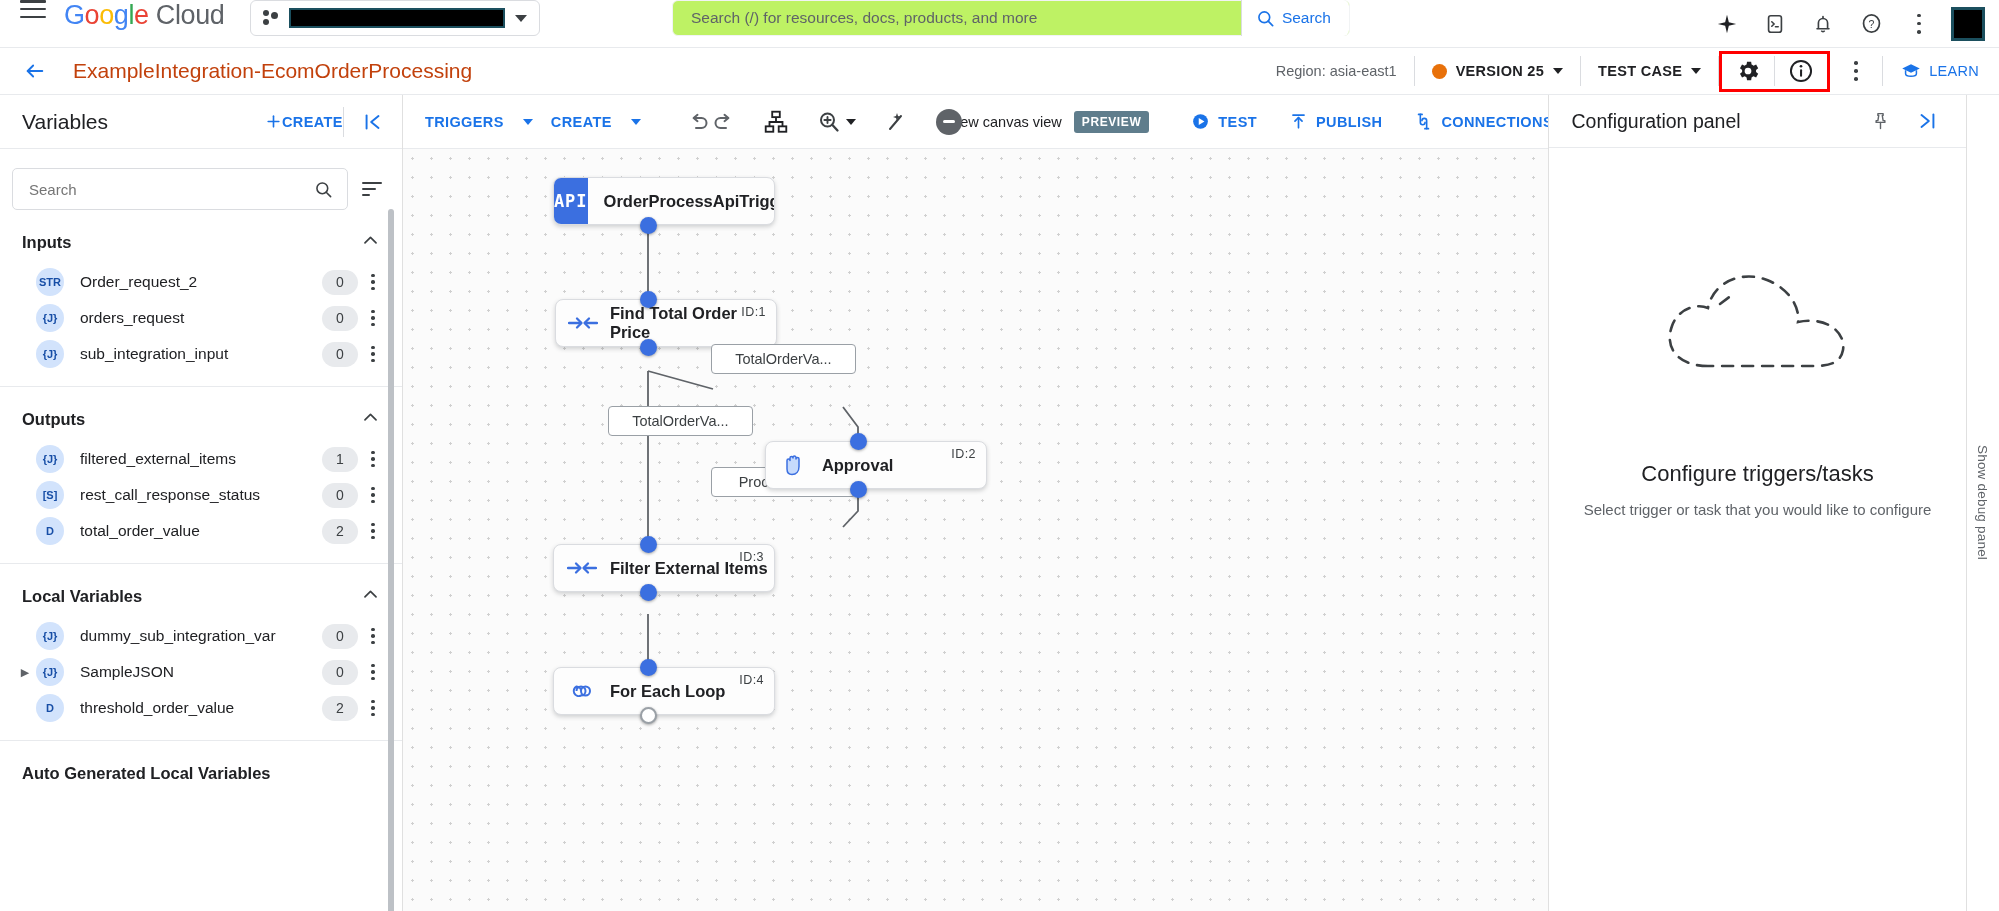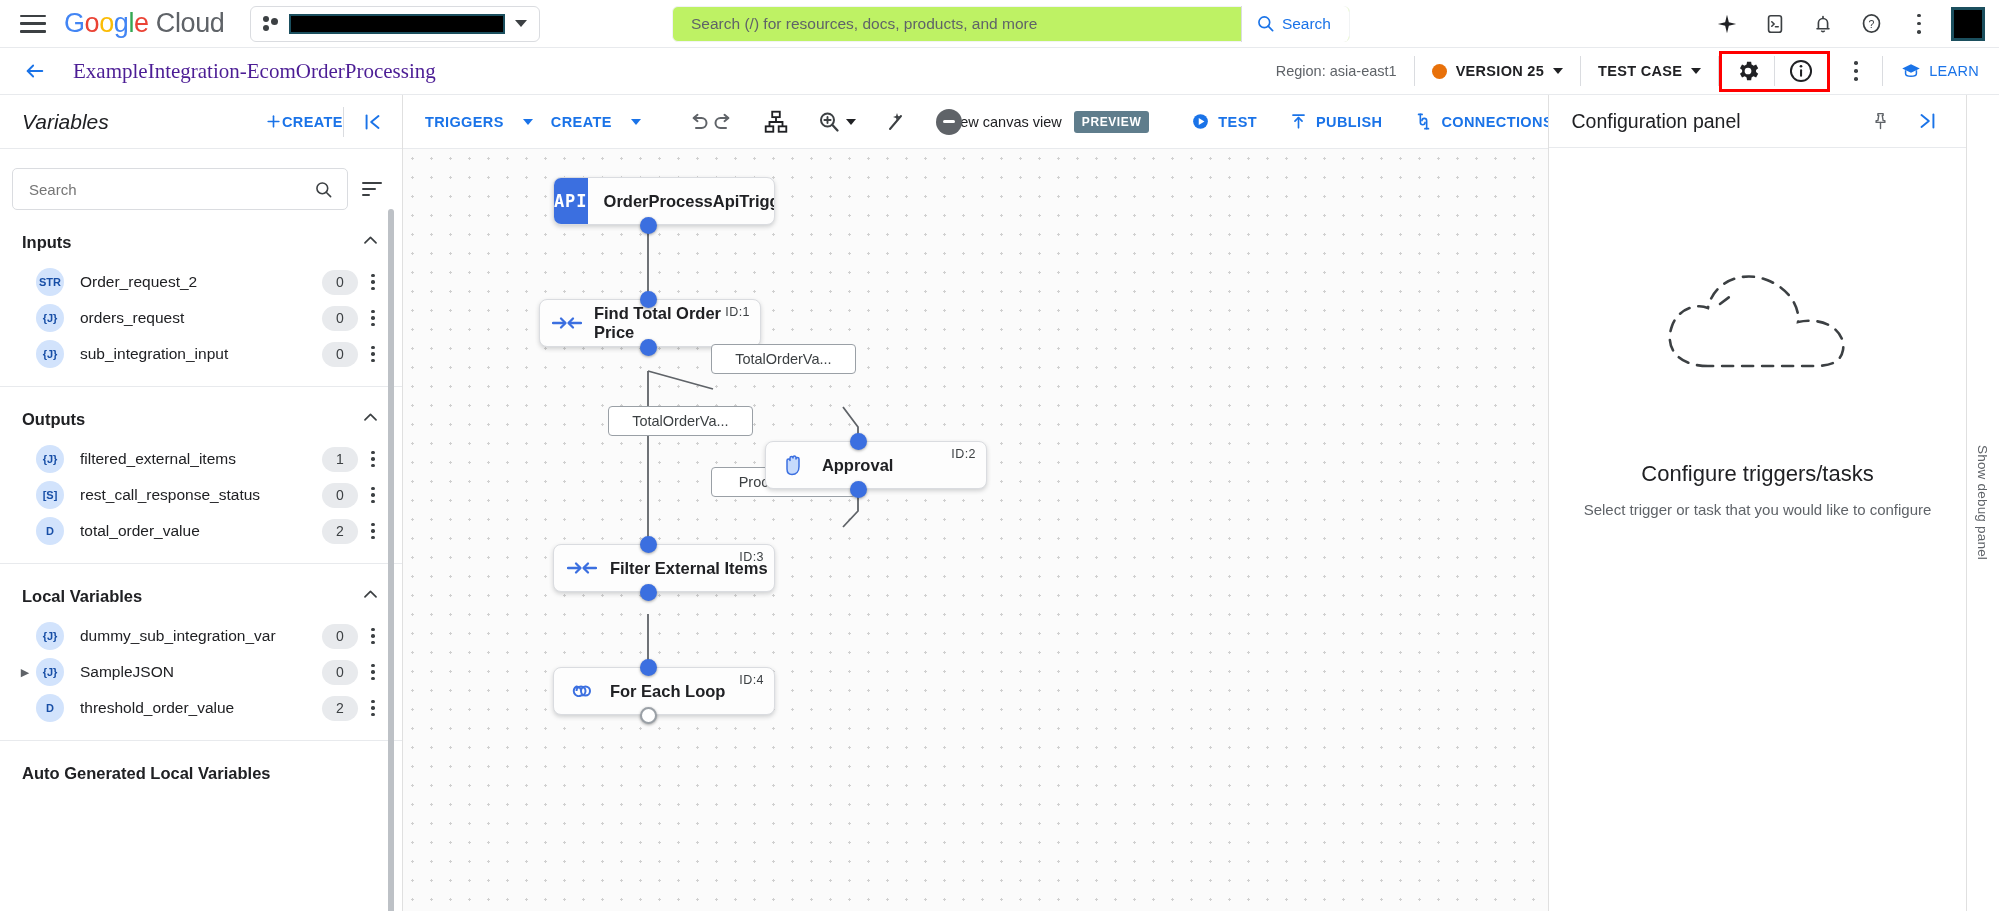--- a/index.html
+++ b/index.html
@@ -15,7 +15,7 @@
   
   .topnav {
     height: 48px; width: 1999px;
-    display: flex; align-items: center;
+    display: flex; 
     background: #fff;
     border-bottom: 1px solid #e8eaed;
     position: relative;

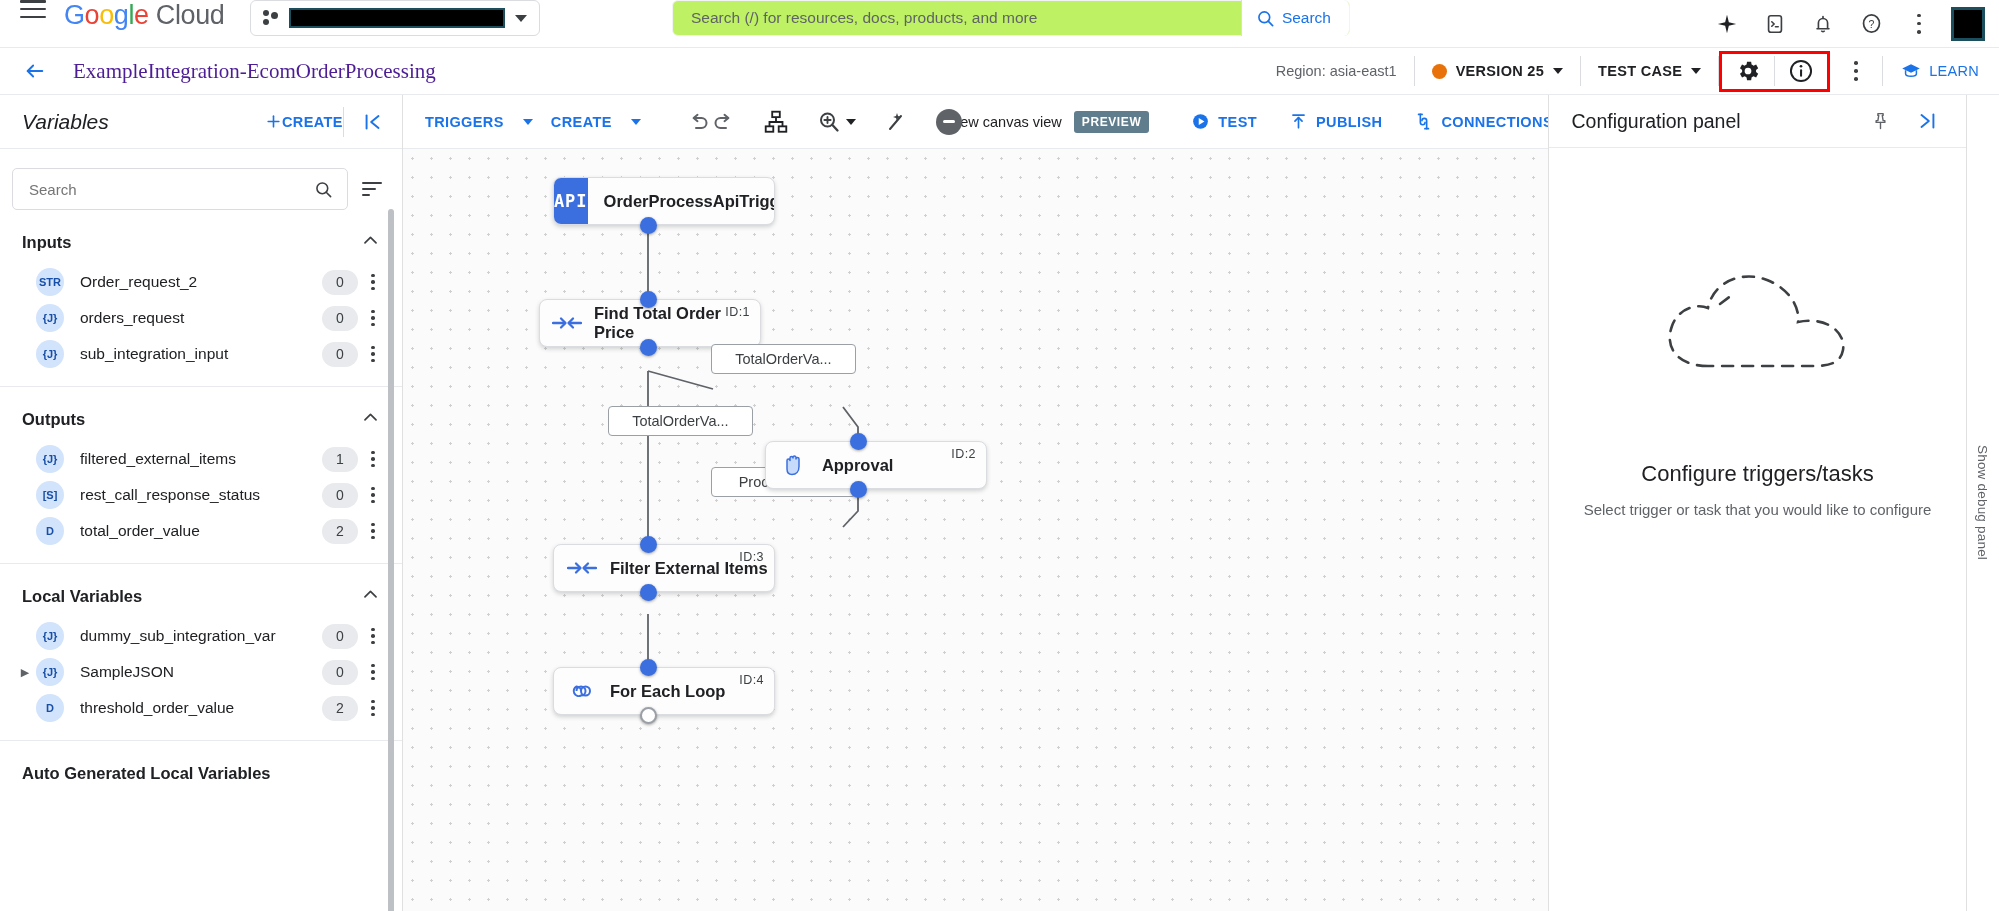--- a/index.html
+++ b/index.html
@@ -70,7 +70,7 @@
     border-bottom:1px solid #e8eaed; position: relative;
   }
   .back-arrow { margin-left:20px; width:30px;height:30px; display:flex;align-items:center;justify-content:center; color:#1a73e8; font-size:22px; cursor:pointer;}
-  .pagetitle { margin-left: 23px; font-size: 21px; color: #4c1d95; white-space:nowrap;font-family:Liberation Serif, serif;}
+  .pagetitle { margin-left: 23px; font-size: 21px; color: #c2410c; white-space:nowrap;}
   .hdr-right { margin-left:auto; display:flex;align-items:center; height:100%; }
   .hdr-region { color:#5f6368; font-size:14.5px; padding: 0 17px; white-space:nowrap;}
   .vdiv { width:1px; height:30px; background:#dadce0; }

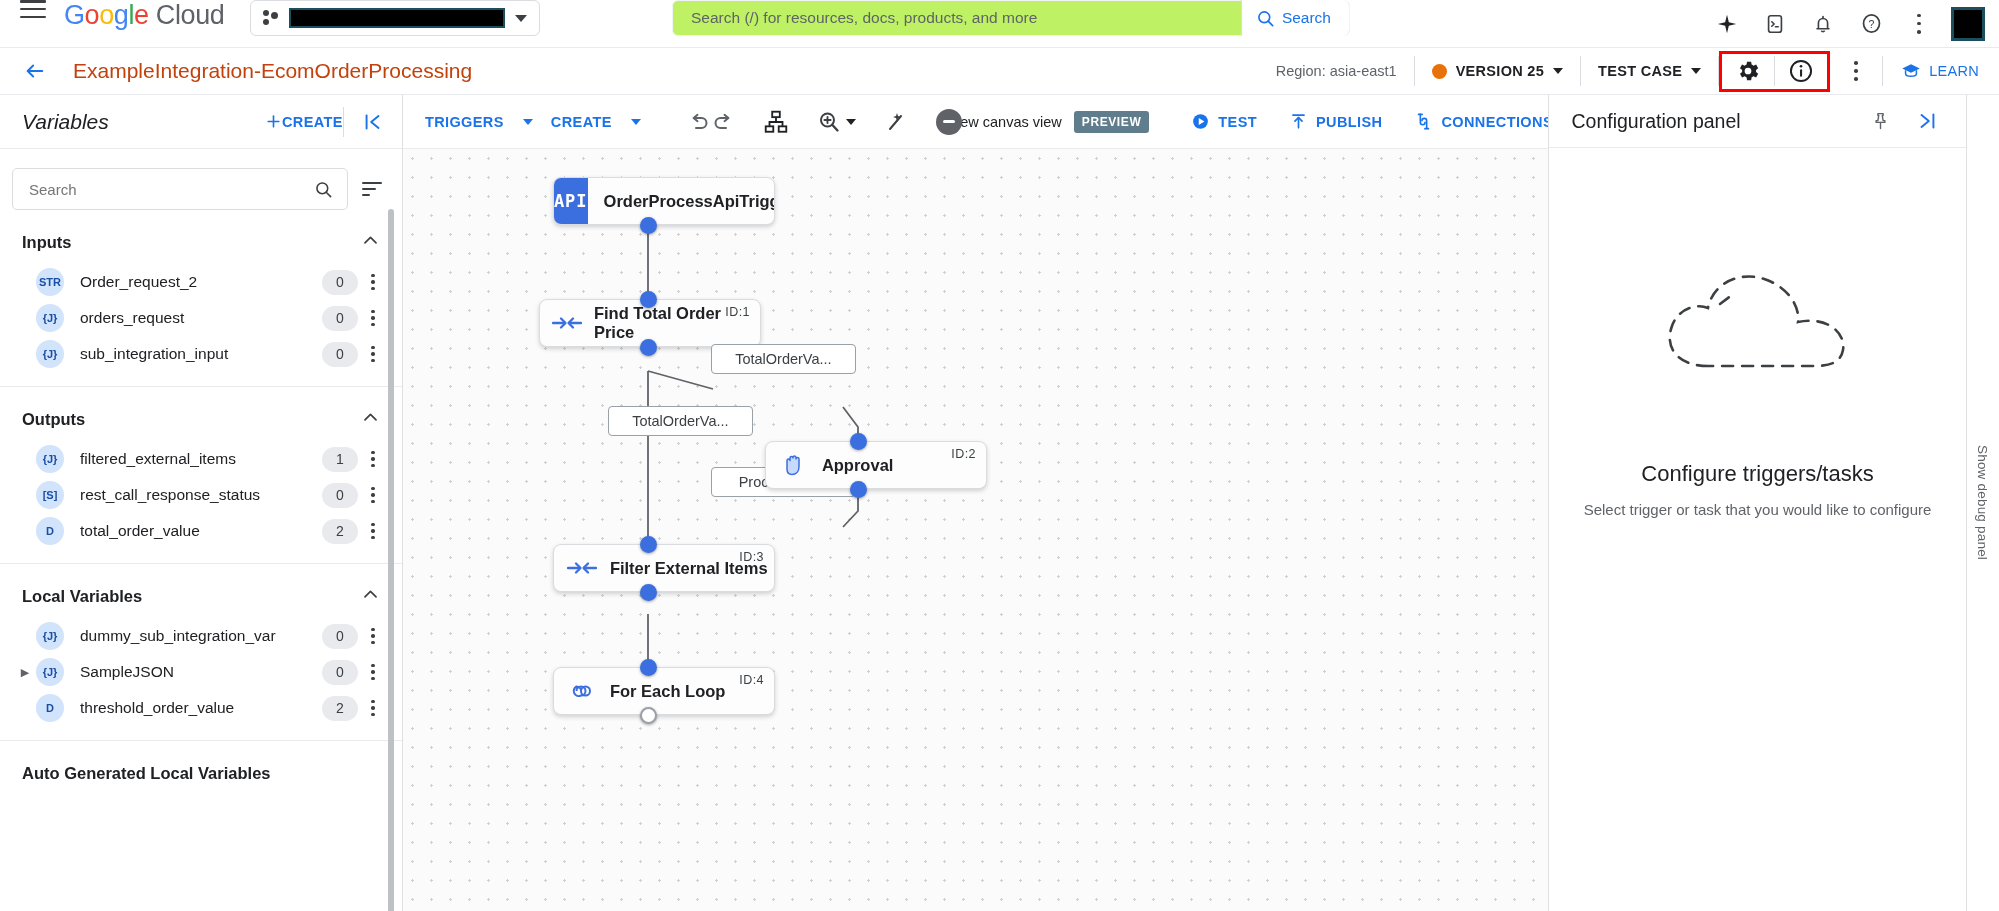--- a/index.html
+++ b/index.html
@@ -87,7 +87,7 @@
   
   .varpanel { width: 509px; border-right:1px solid #e0e0e0; display:flex;flex-direction:column; background:#fff; position:relative;}
   .varhdr { height: 54px; display:flex;align-items:center; border-bottom:1px solid #e8eaed; }
-  .varhdr h2 { margin:0 0 0 22px; font-size: 21px; font-weight:400; color:#202124;font-style:italic;}
+  .varhdr h2 { margin:0 0 0 22px; font-size: 21px; font-weight:400; color:#202124;}
   .var-create { margin-left:auto; display:flex;align-items:center;gap:0;color:#1a73e8;font-size:14.5px;font-weight:bold;letter-spacing:.4px;cursor:pointer;}
   .var-collapse { width:58px;height:100%;display:flex;align-items:center;justify-content:center;color:#1a73e8;font-size:19px;cursor:pointer;}
   .varbody { flex:1 1 auto; overflow:hidden; position:relative;}

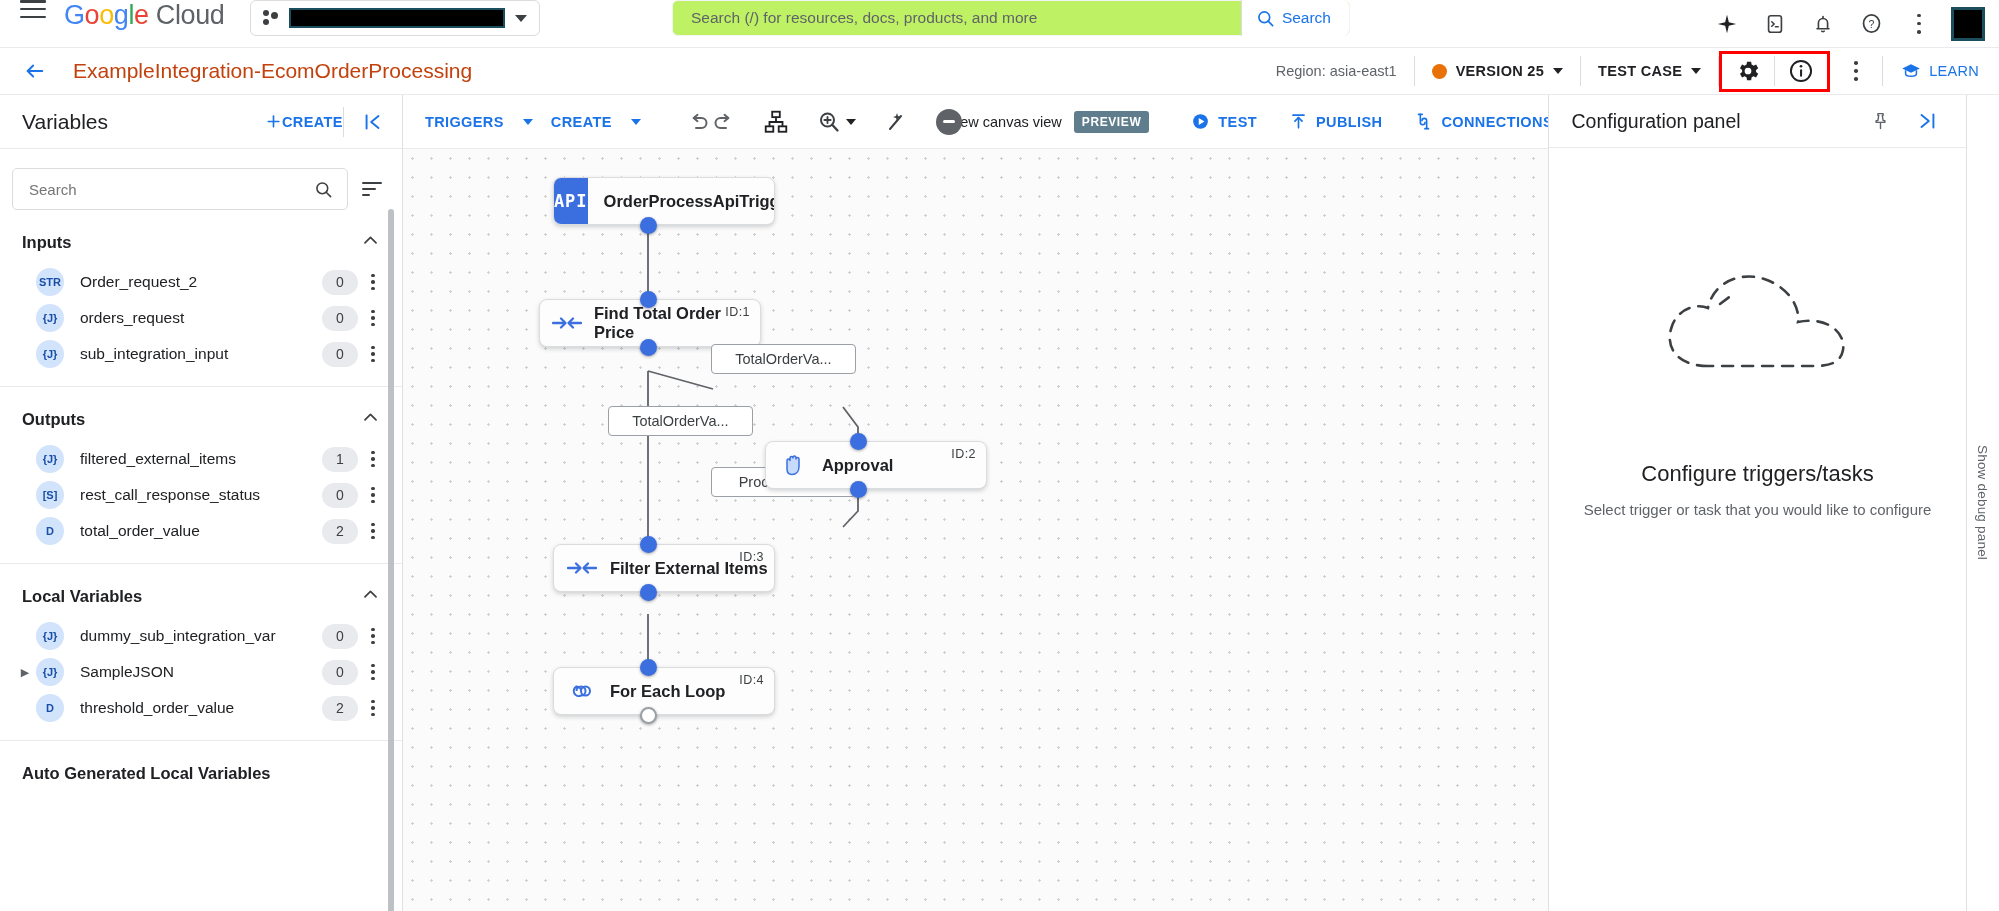--- a/index.html
+++ b/index.html
@@ -589,7 +589,7 @@
       </div>
       <span class="port" style="left:237px; top:68px;"></span>
 
-      <div class="node" style="left:136px; top:150px; width:222px; height:48px;">
+      <div class="node" style="left:152px; top:150px; width:222px; height:48px;">
         <span class="node-icon">
           <svg width="30" height="22" viewBox="0 0 30 22">
             <line x1="1" y1="11" x2="13" y2="11" stroke="#3b6fe0" stroke-width="2.3" stroke-linecap="round"></line>

